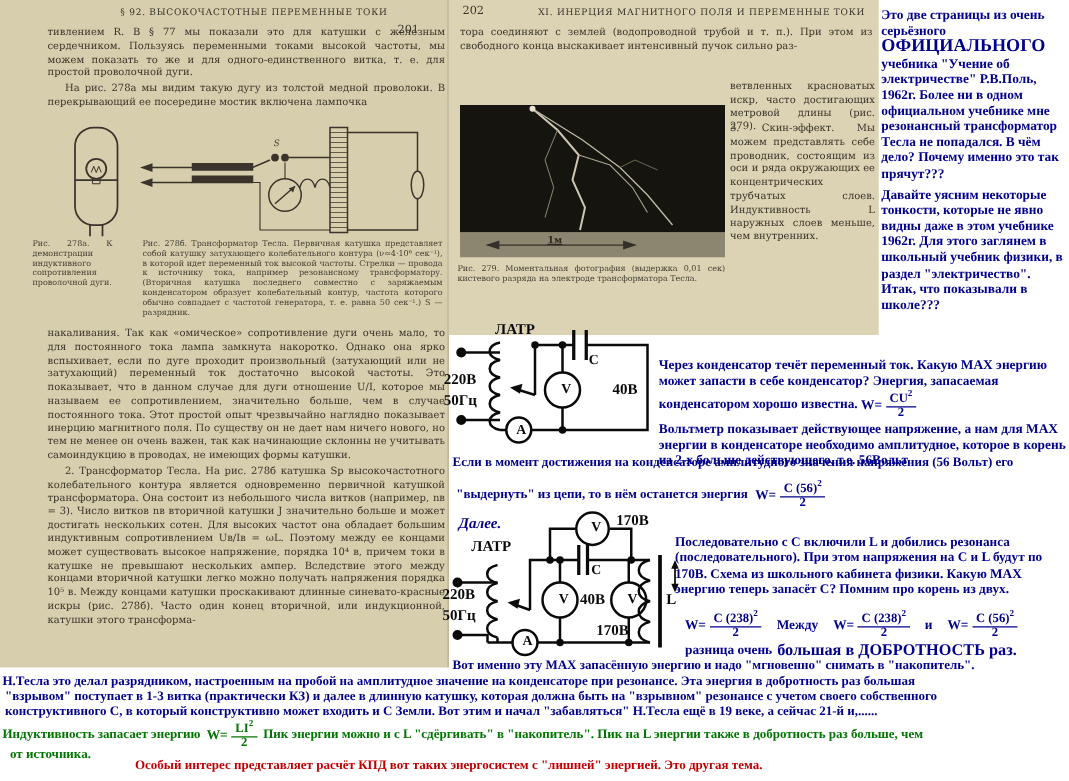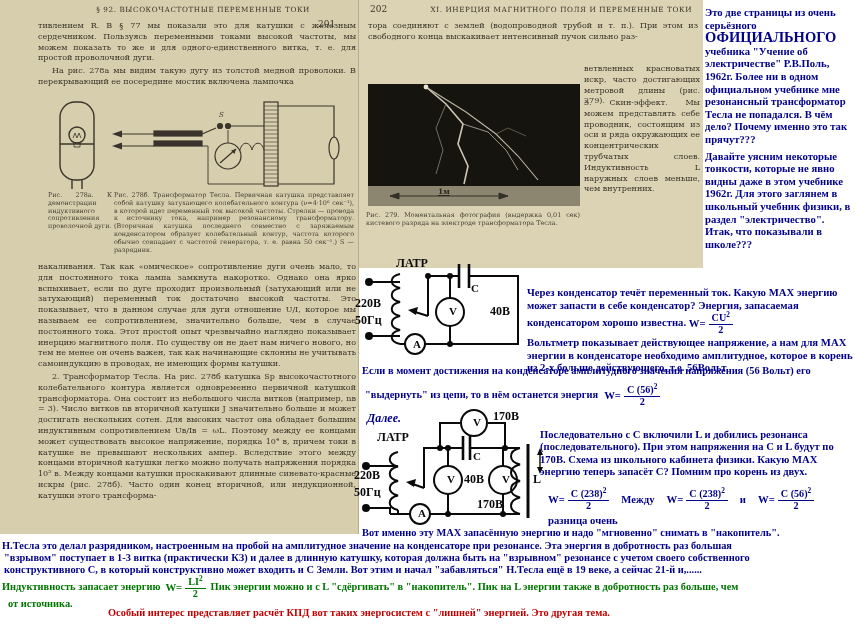--- a/index.html
+++ b/index.html
@@ -80,7 +80,7 @@
   </svg>
   <div class="a cap ital" style="left:219px;top:112px;font-size:7px;">S</div>
 
-  <div class="a cap" style="left:48px;top:192px;width:64px;">Рис. 278а. К демонстрации индуктивного сопротивления проволочной дуги.</div>
+  <div class="a cap" style="left:26px;top:192px;width:64px;">Рис. 278а. К демонстрации индуктивного сопротивления проволочной дуги.</div>
   <div class="a cap" style="left:114px;top:192px;width:240px;">Рис. 278б. Трансформатор Тесла. Первичная катушка представляет собой катушку затухающего колебательного контура (ν≈4·10⁶ сек⁻¹), в которой идет переменный ток высокой частоты. Стрелки — провода к источнику тока, например резонансному трансформатору. (Вторичная катушка последнего совместно с заряжаемым конденсатором образует колебательный контур, частота которого обычно совпадает с частотой генератора, т. е. равна 50 сек⁻¹.) S — разрядник.</div>
 
   <div class="a book" style="left:38px;top:262px;width:318px;">накаливания. Так как «омическое» сопротивление дуги очень мало, то для постоянного тока лампа замкнута накоротко. Однако она ярко вспыхивает, если по дуге проходит произвольный (затухающий или не затухающий) переменный ток достаточно высокой частоты. Это показывает, что в данном случае для дуги отношение U/I, которое мы называем ее сопротивлением, значительно больше, чем в случае постоянного тока. Этот простой опыт чрезвычайно наглядно показывает инерцию магнитного поля. По существу он не дает нам ничего нового, но тем не менее он очень важен, так как начинающие склонны не учитывать самоиндукцию в проводах, не имеющих формы катушки.</div>

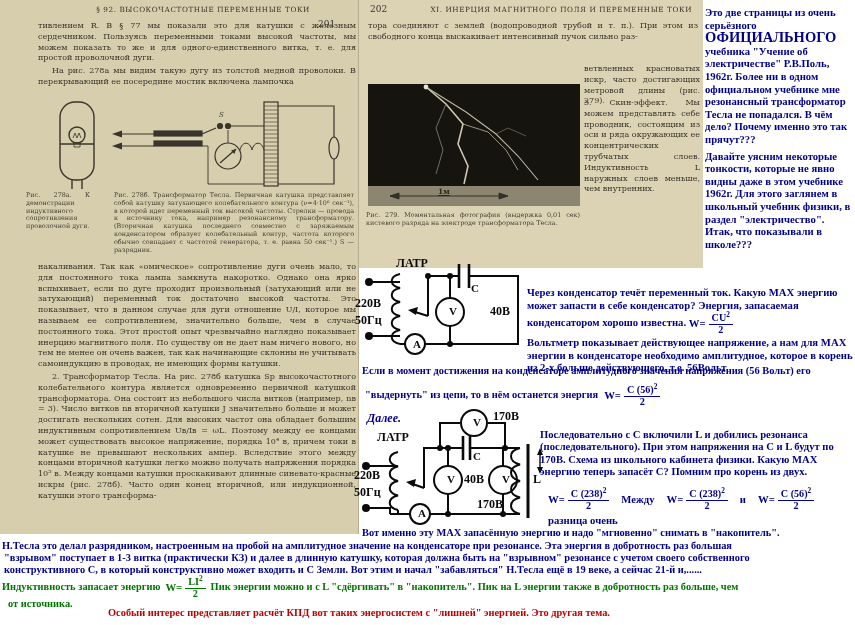--- a/index.html
+++ b/index.html
@@ -245,6 +245,7 @@
   </div>
   <div class="a note row" style="left:548px;top:514px;gap:4px;">
     <span>разница очень</span>
+    <span style="font-size:13px;">большая в ДОБРОТНОСТЬ раз.</span>
   </div>
 
   <div class="a note nb" style="left:362px;top:527px;">Вот именно эту MAX запасённую энергию и надо "мгновенно" снимать в "накопитель".</div>

